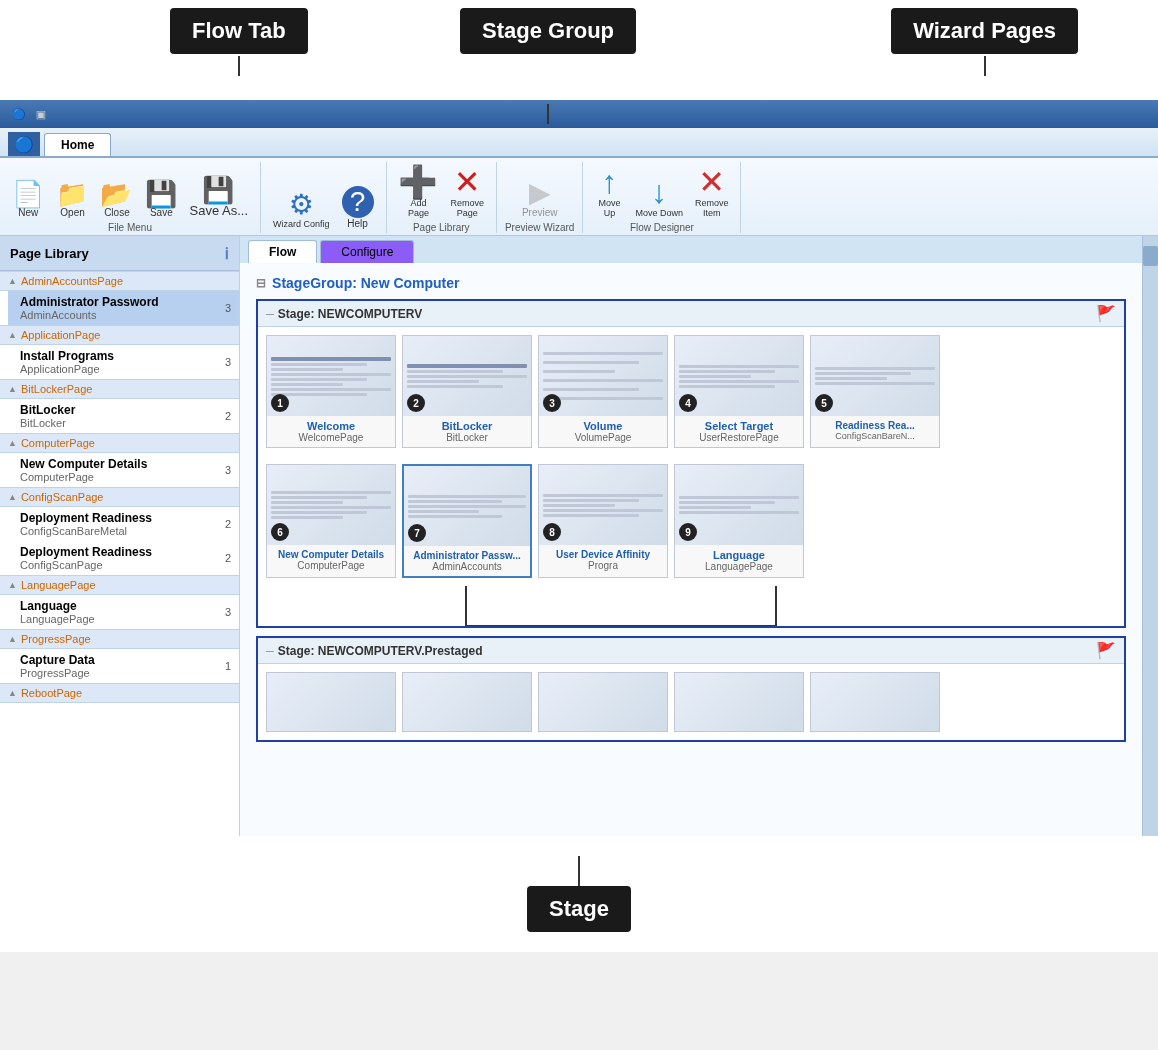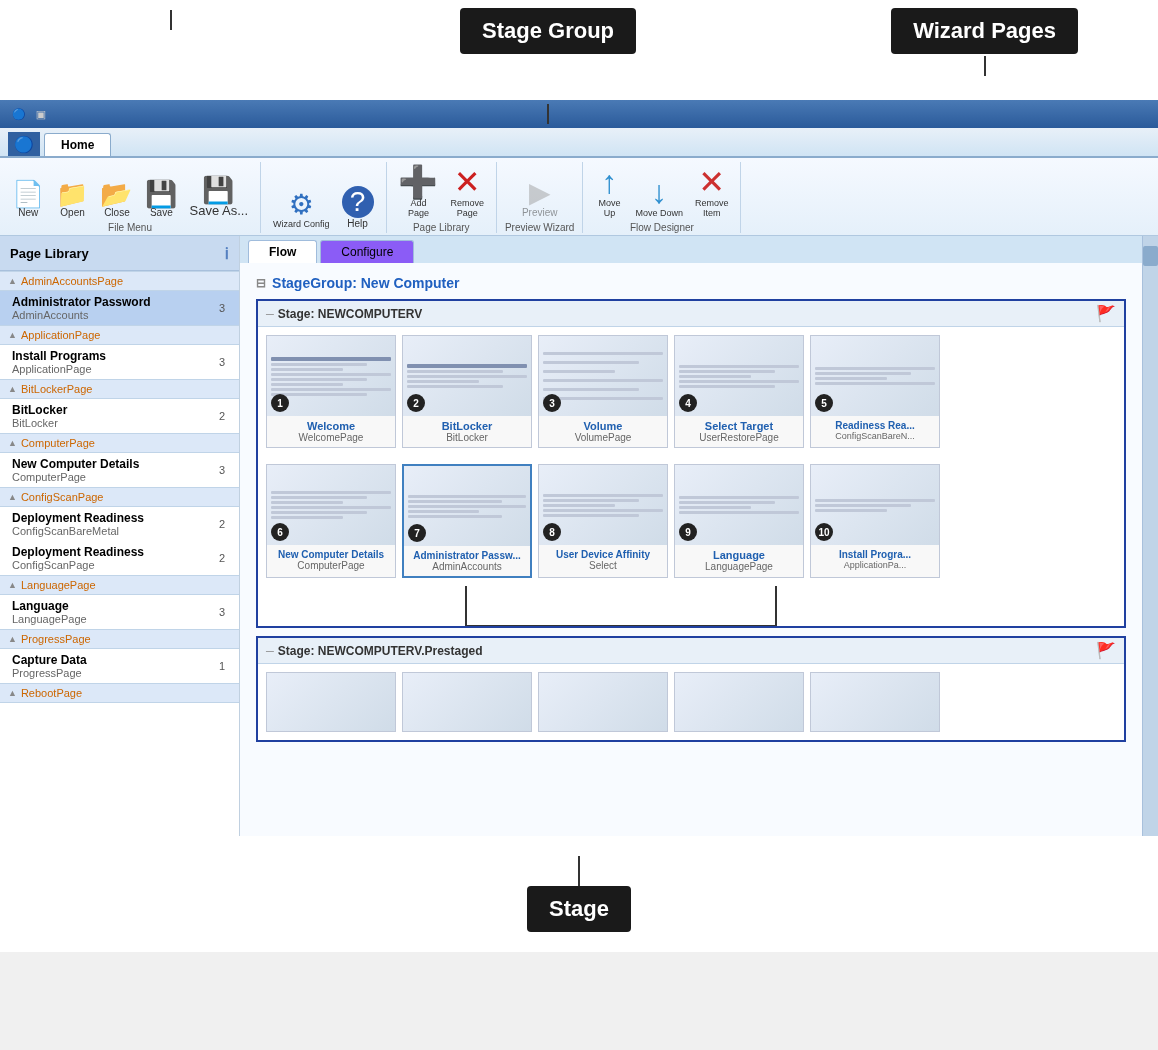--- a/index.html
+++ b/index.html
@@ -324,6 +324,7 @@
 <div style="background:#fff; padding: 8px 0 0; display:flex; justify-content:space-around; align-items:flex-end; height:100px; position:relative;">
 
   <div style="display:flex; flex-direction:column; align-items:center; position:absolute; left:170px; top:8px;">
+    <div class="annotation-box">Flow Tab</div>
     <div style="width:2px; height:20px; background:#333; margin-top:2px;"></div>
   </div>
   <div style="display:flex; flex-direction:column; align-items:center; position:absolute; left:460px; top:8px;gap:48px;">

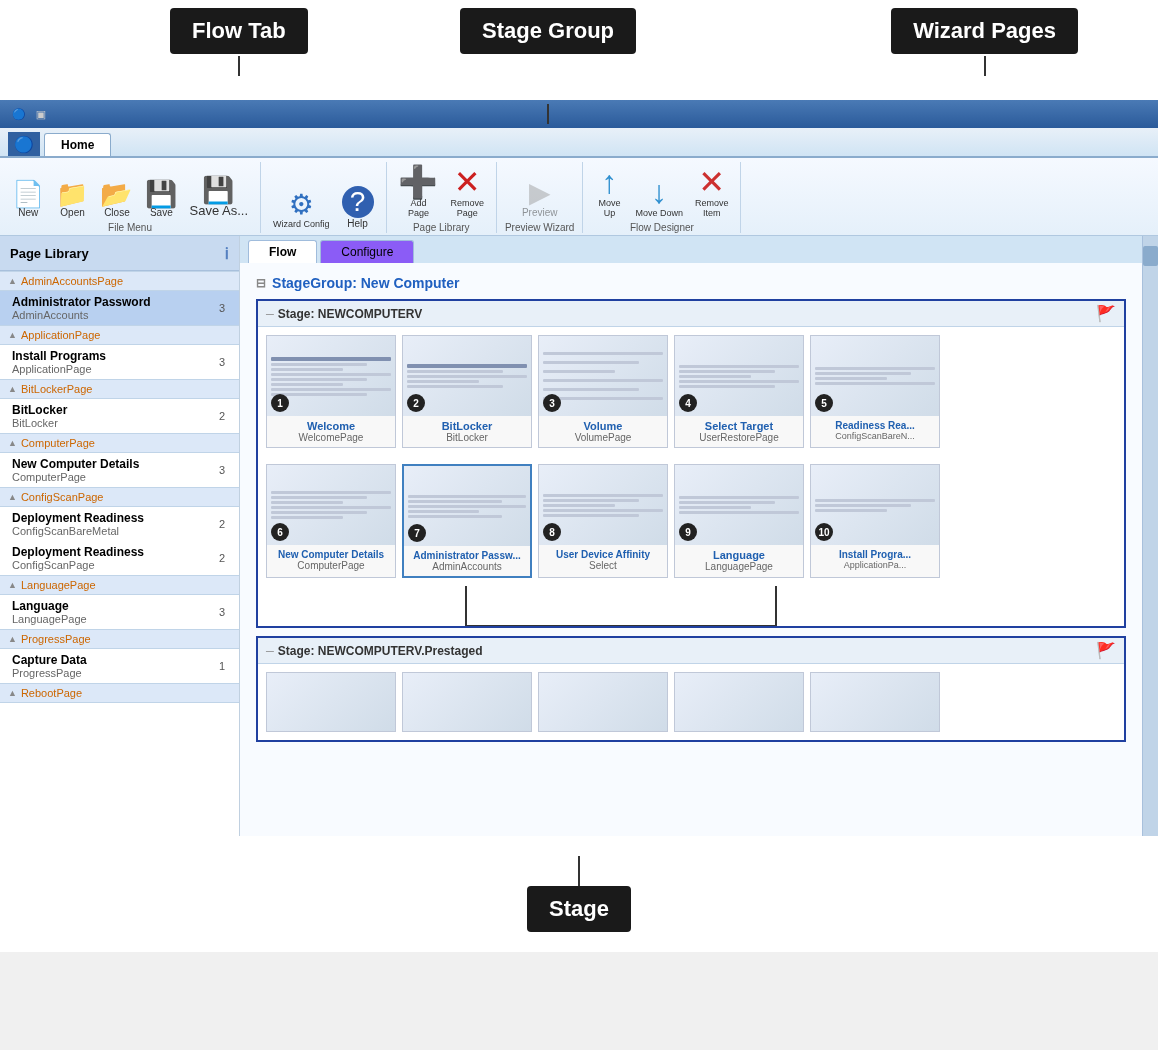--- a/index.html
+++ b/index.html
@@ -145,10 +145,11 @@
     }
     .lib-category .arrow { font-size: 9px; color: #888; }
     .lib-item {
-      padding: 4px 14px 4px 12px;
+      padding: 4px 8px 4px 12px;
       cursor: pointer;
       display: flex;
       align-items: center;
+      margin-left: 8px;
     }
     .lib-item.selected { background: #b8d0f0; }
     .lib-item-info { flex: 1; }

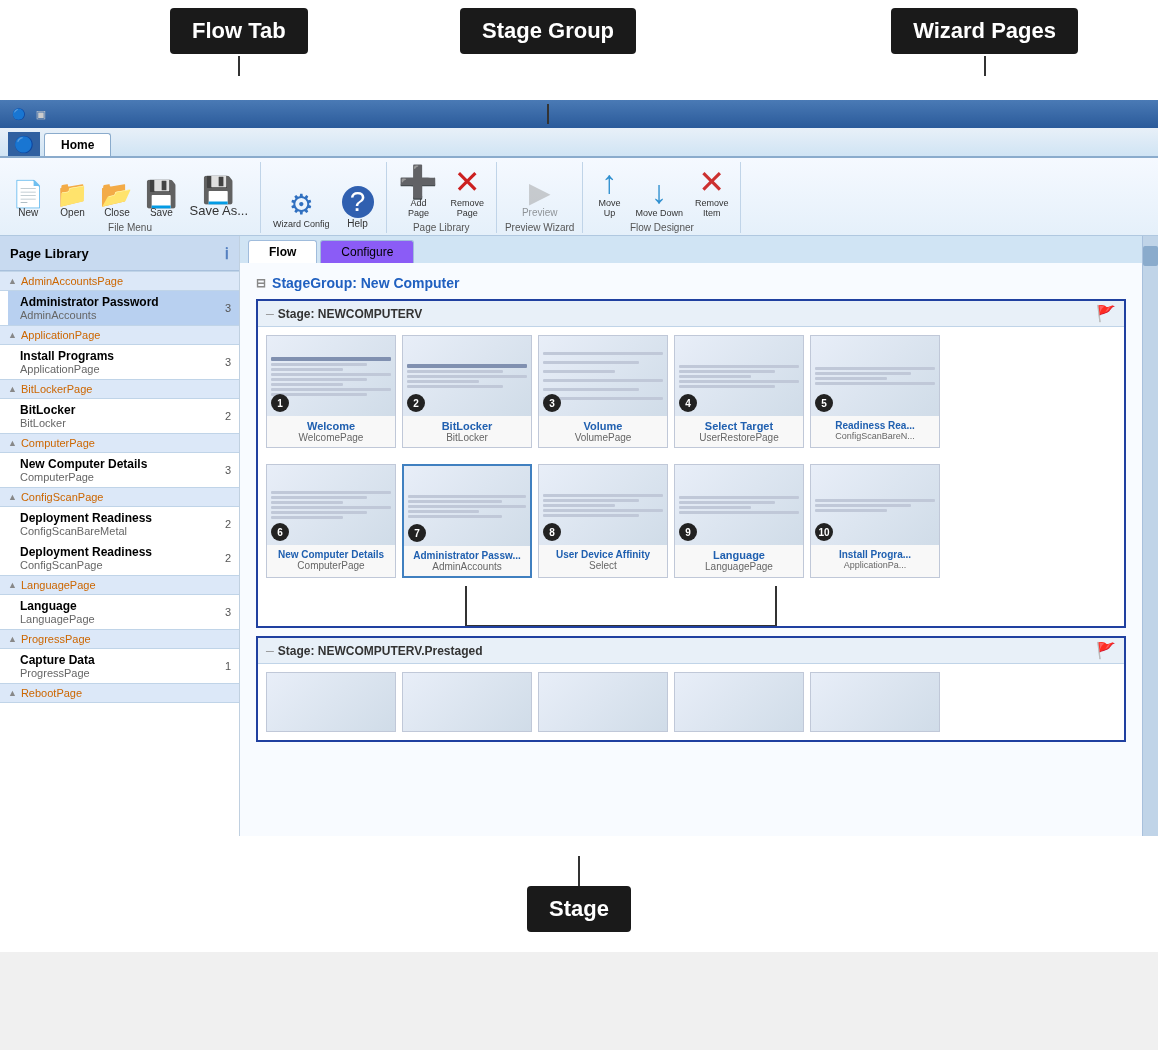--- a/index.html
+++ b/index.html
@@ -732,20 +732,6 @@
               </div>
             </div>
 
-            <div class="wizard-page">
-              <div class="wizard-page-thumb">
-                <div class="wizard-page-thumb-content">
-                  <div class="thumb-line thumb-line-full"></div>
-                  <div class="thumb-line thumb-line-medium"></div>
-                  <div class="thumb-line thumb-line-short"></div>
-                </div>
-                <div class="wizard-page-number">10</div>
-              </div>
-              <div class="wizard-page-info">
-                <div class="wizard-page-name" style="font-size:10px;">Install Progra...</div>
-                <div class="wizard-page-sub" style="font-size:9px;">ApplicationPa...</div>
-              </div>
-            </div>
           </div>
 
           <div style="padding: 0 8px; position: relative; height: 40px;">

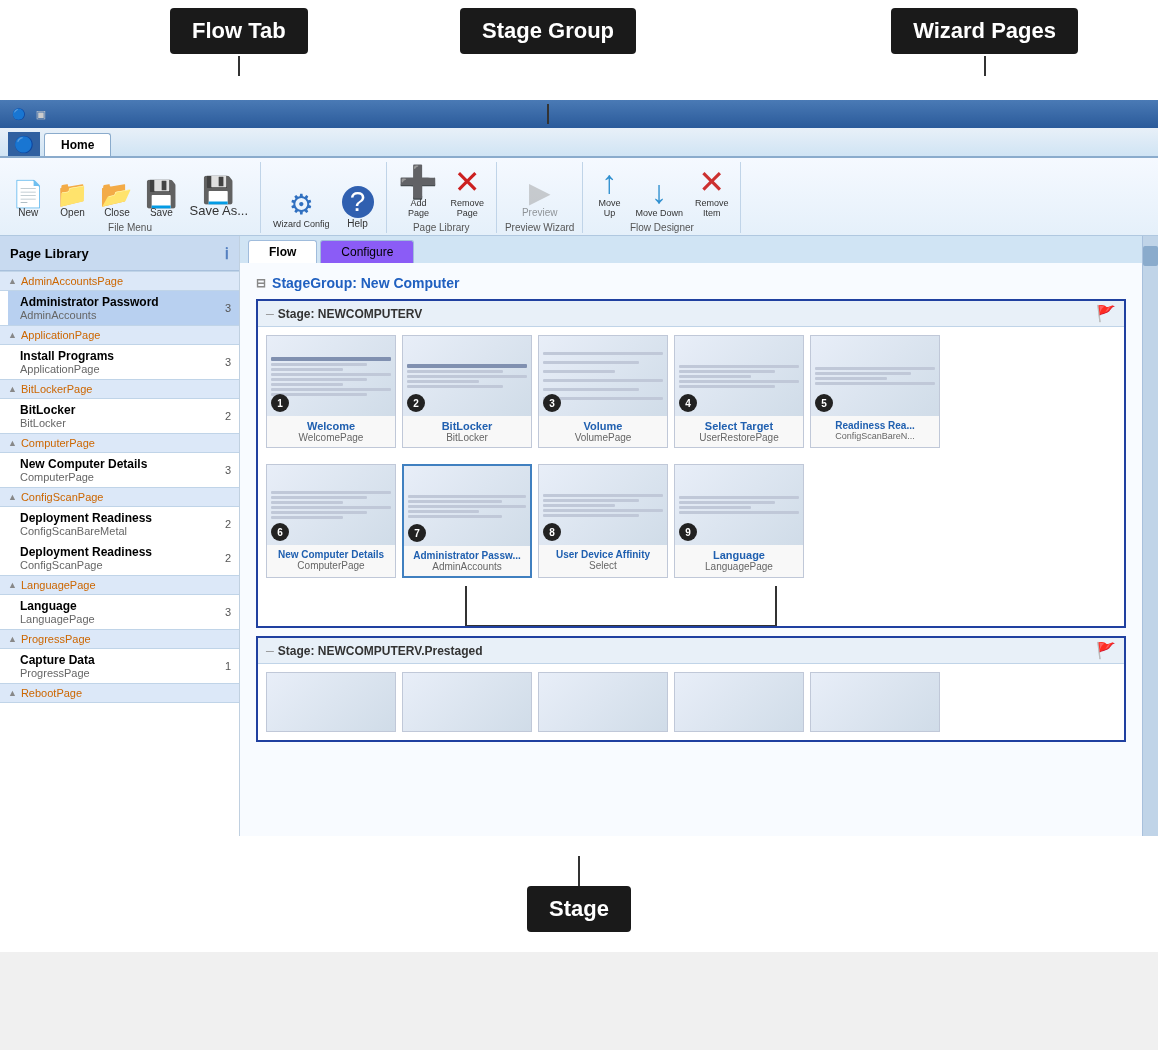--- a/index.html
+++ b/index.html
@@ -712,7 +712,7 @@
               </div>
               <div class="wizard-page-info">
                 <div class="wizard-page-name" style="font-size:10px;">User Device Affinity</div>
-                <div class="wizard-page-sub">Select</div>
+                <div class="wizard-page-sub">Progra</div>
               </div>
             </div>
 

